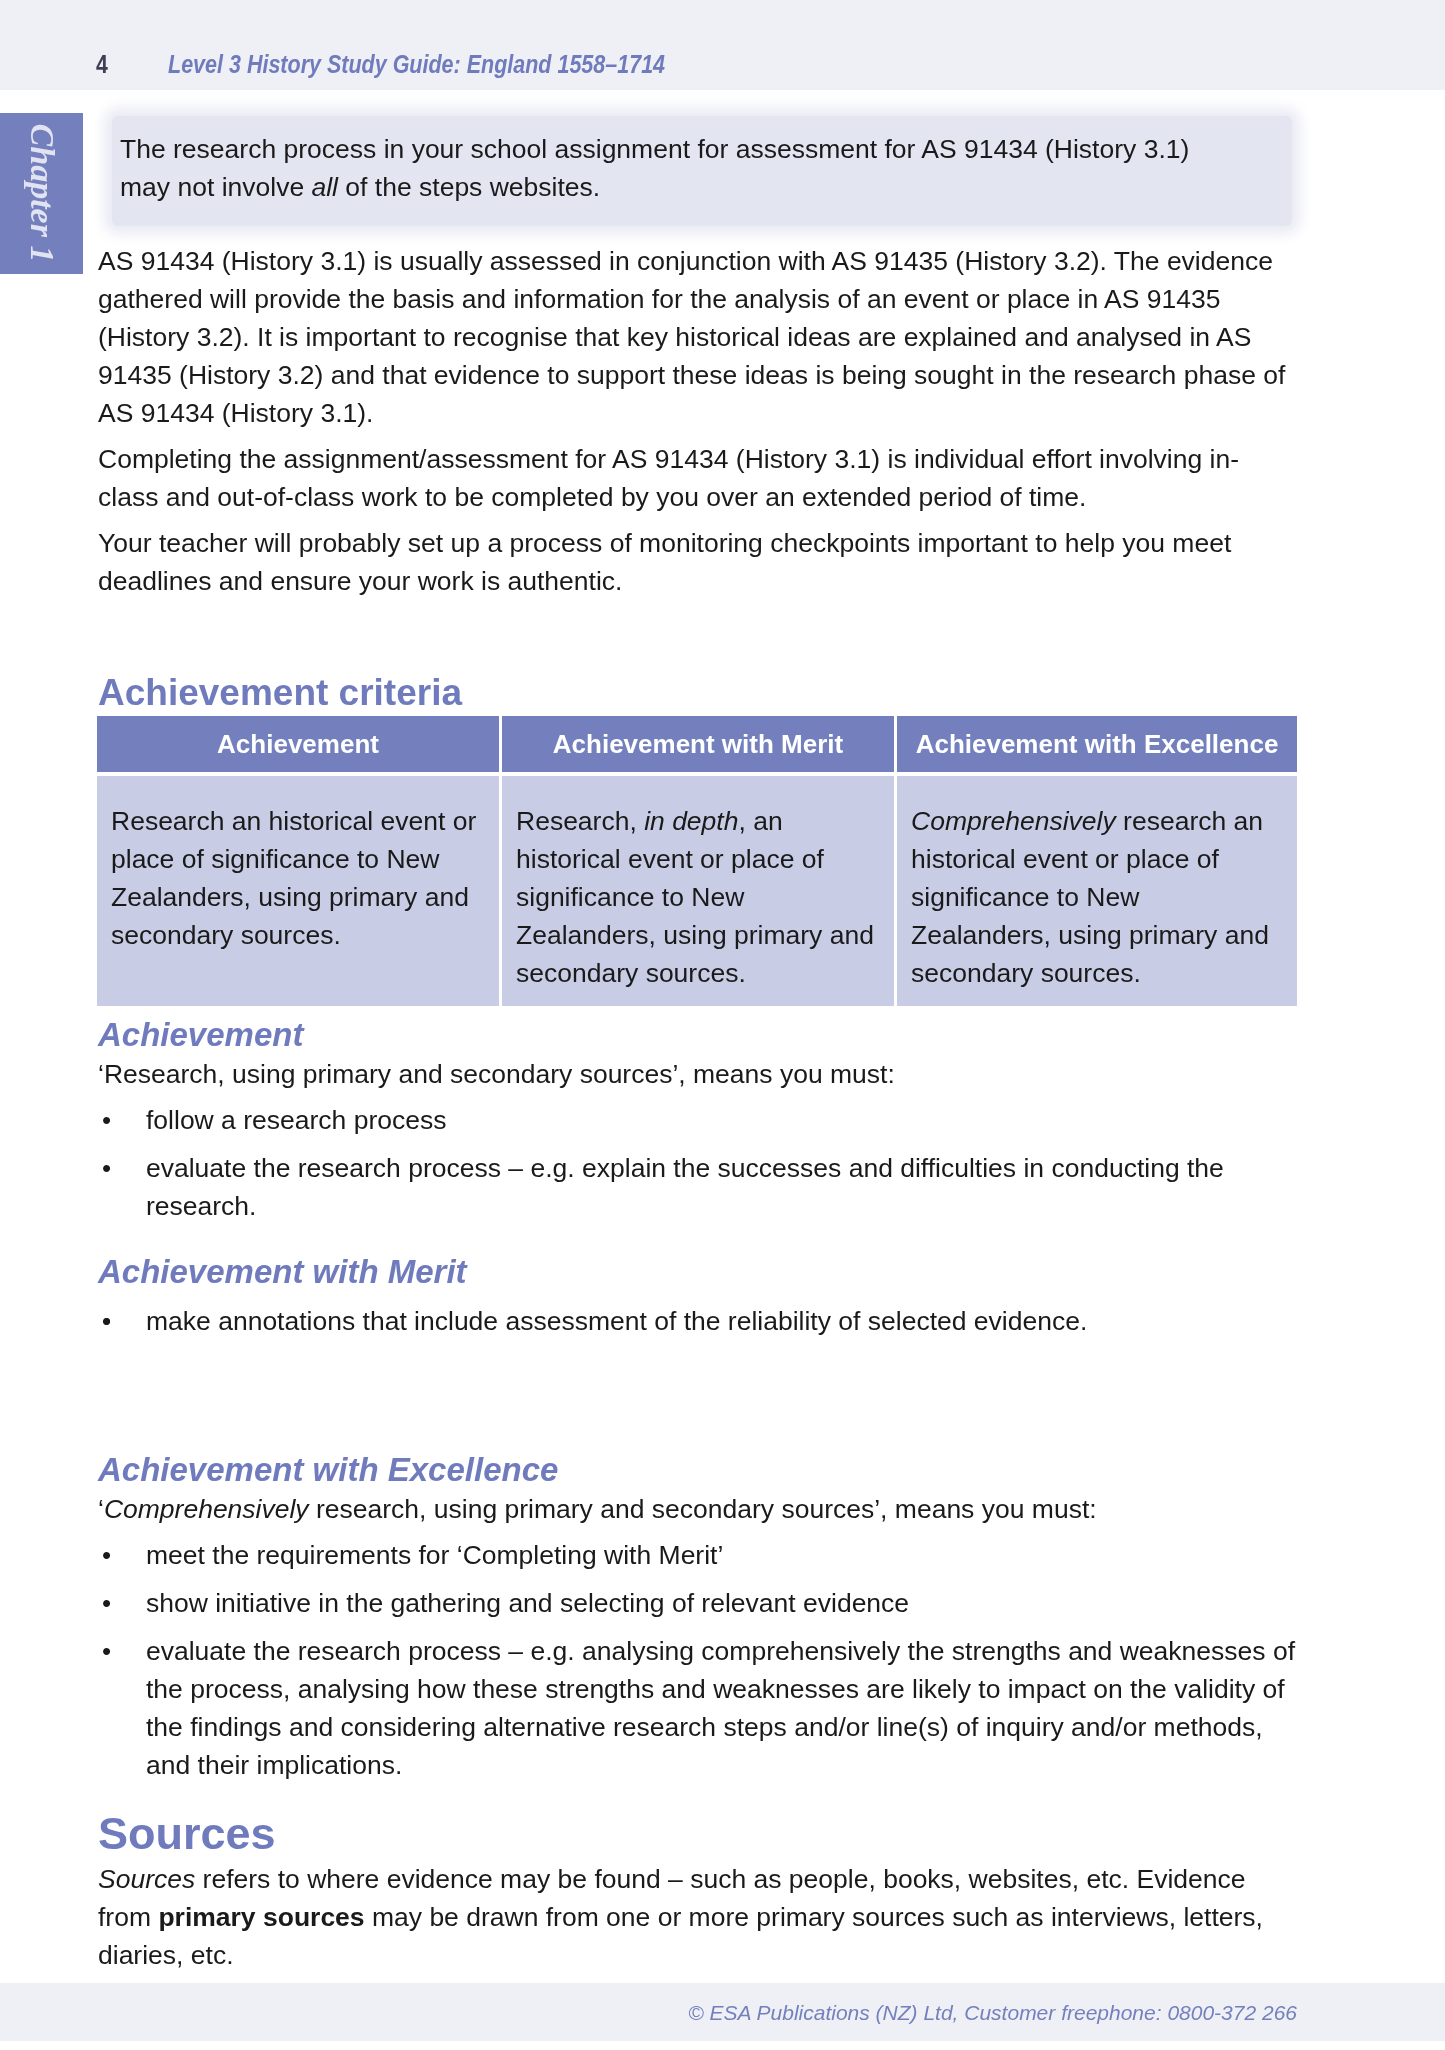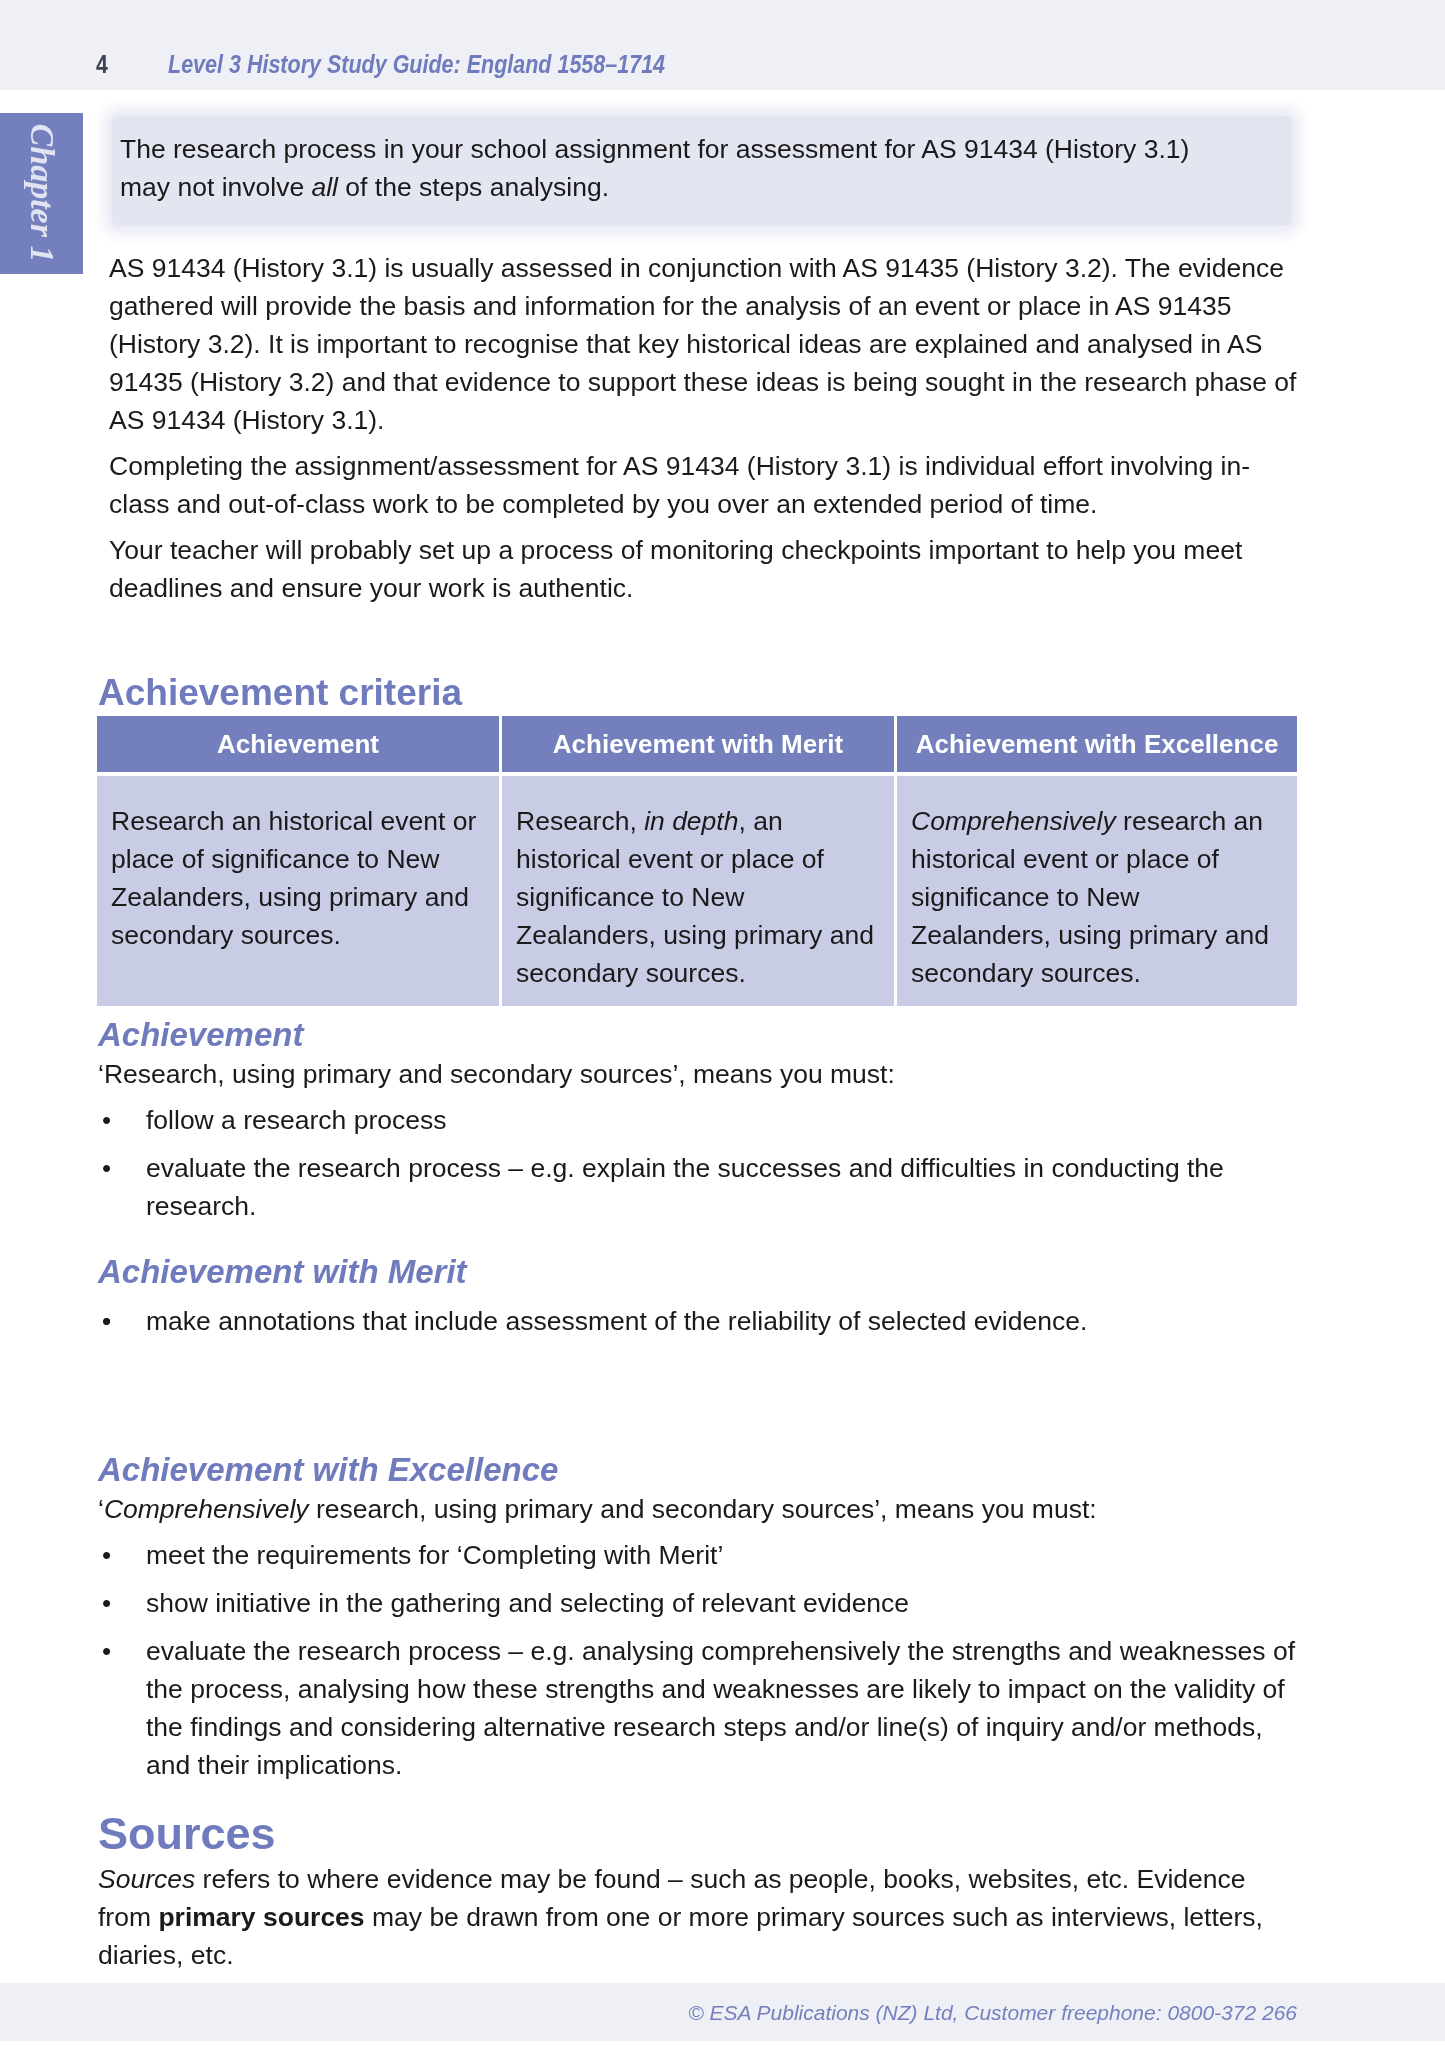--- a/index.html
+++ b/index.html
@@ -99,7 +99,7 @@
 </div>
 
 <div class="note-box">
-  <div class="note-text"><span>The research process in your school assignment for assessment for AS 91434 (History 3.1) may not involve </span><em>all</em><span> of the steps analysing.</span></div>
+  <div class="note-text"><span>The research process in your school assignment for assessment for AS 91434 (History 3.1) may not involve </span><em>all</em><span> of the steps websites.</span></div>
 </div>
 
 <div class="content" style="top:249px;margin-left:11px;">

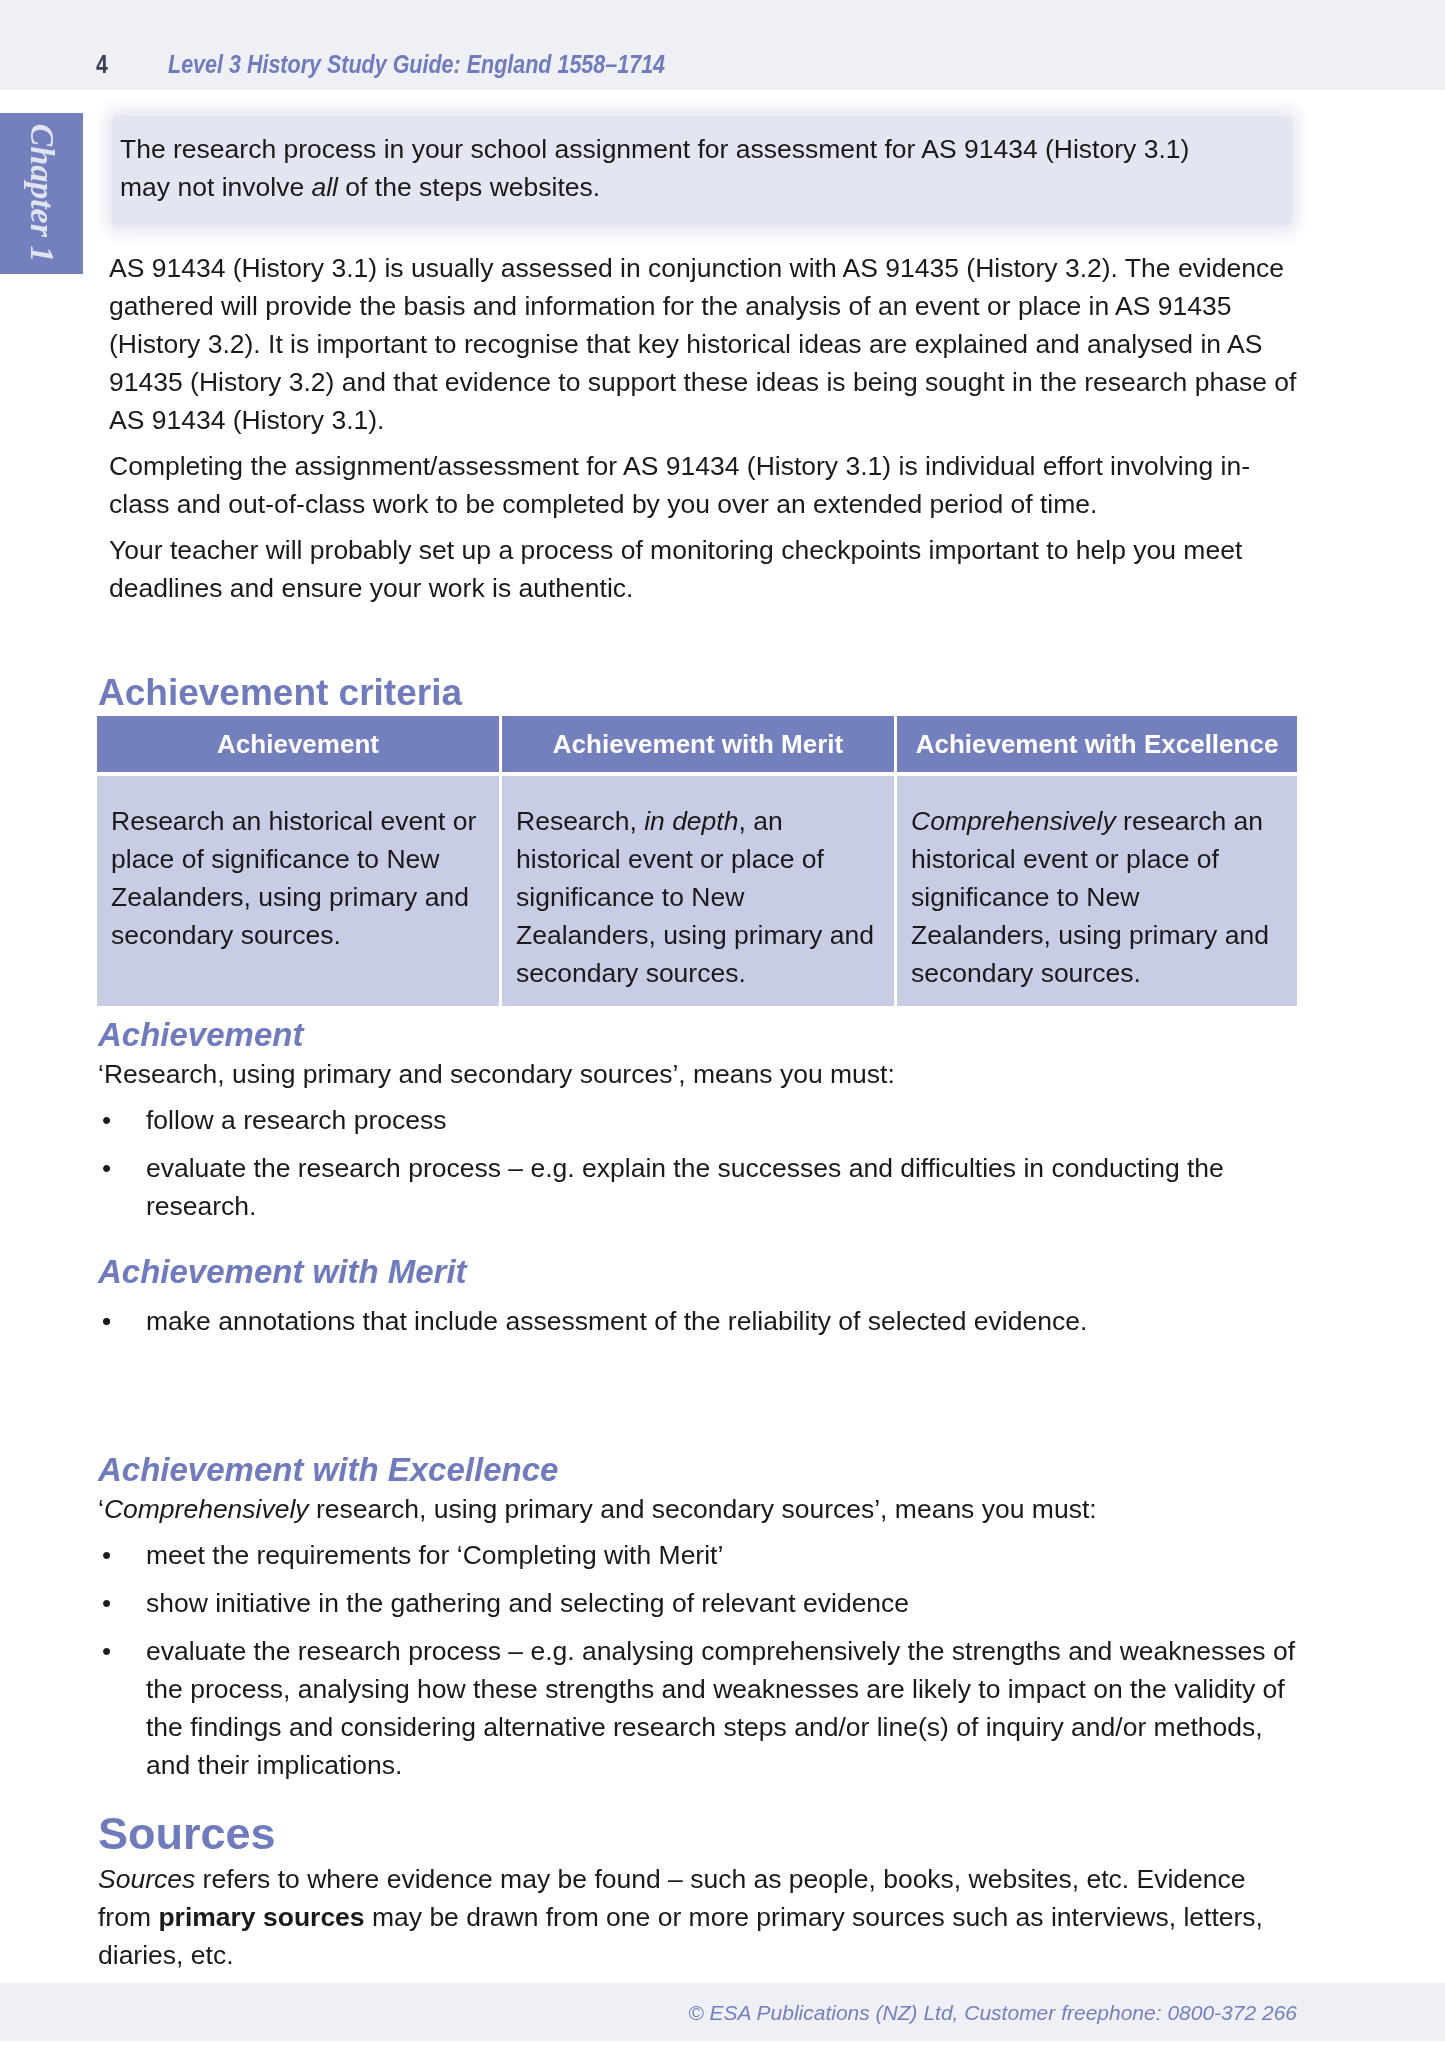--- a/index.html
+++ b/index.html
@@ -102,7 +102,7 @@
   <div class="note-text"><span>The research process in your school assignment for assessment for AS 91434 (History 3.1) may not involve </span><em>all</em><span> of the steps websites.</span></div>
 </div>
 
-<div class="content" style="top:249px;margin-left:11px;">
+<div class="content" style="top:242px;">
   <p class="para" style="margin-bottom:8px;">AS 91434 (History 3.1) is usually assessed in conjunction with AS 91435 (History 3.2). The evidence gathered will provide the basis and information for the analysis of an event or place in AS 91435 (History 3.2). It is important to recognise that key historical ideas are explained and analysed in AS 91435 (History 3.2) and that evidence to support these ideas is being sought in the research phase of AS 91434 (History 3.1).</p>
   <p class="para" style="margin-bottom:8px;">Completing the assignment/assessment for AS 91434 (History 3.1) is individual effort involving in-class and out-of-class work to be completed by you over an extended period of time.</p>
   <p class="para">Your teacher will probably set up a process of monitoring checkpoints important to help you meet deadlines and ensure your work is authentic.</p>

